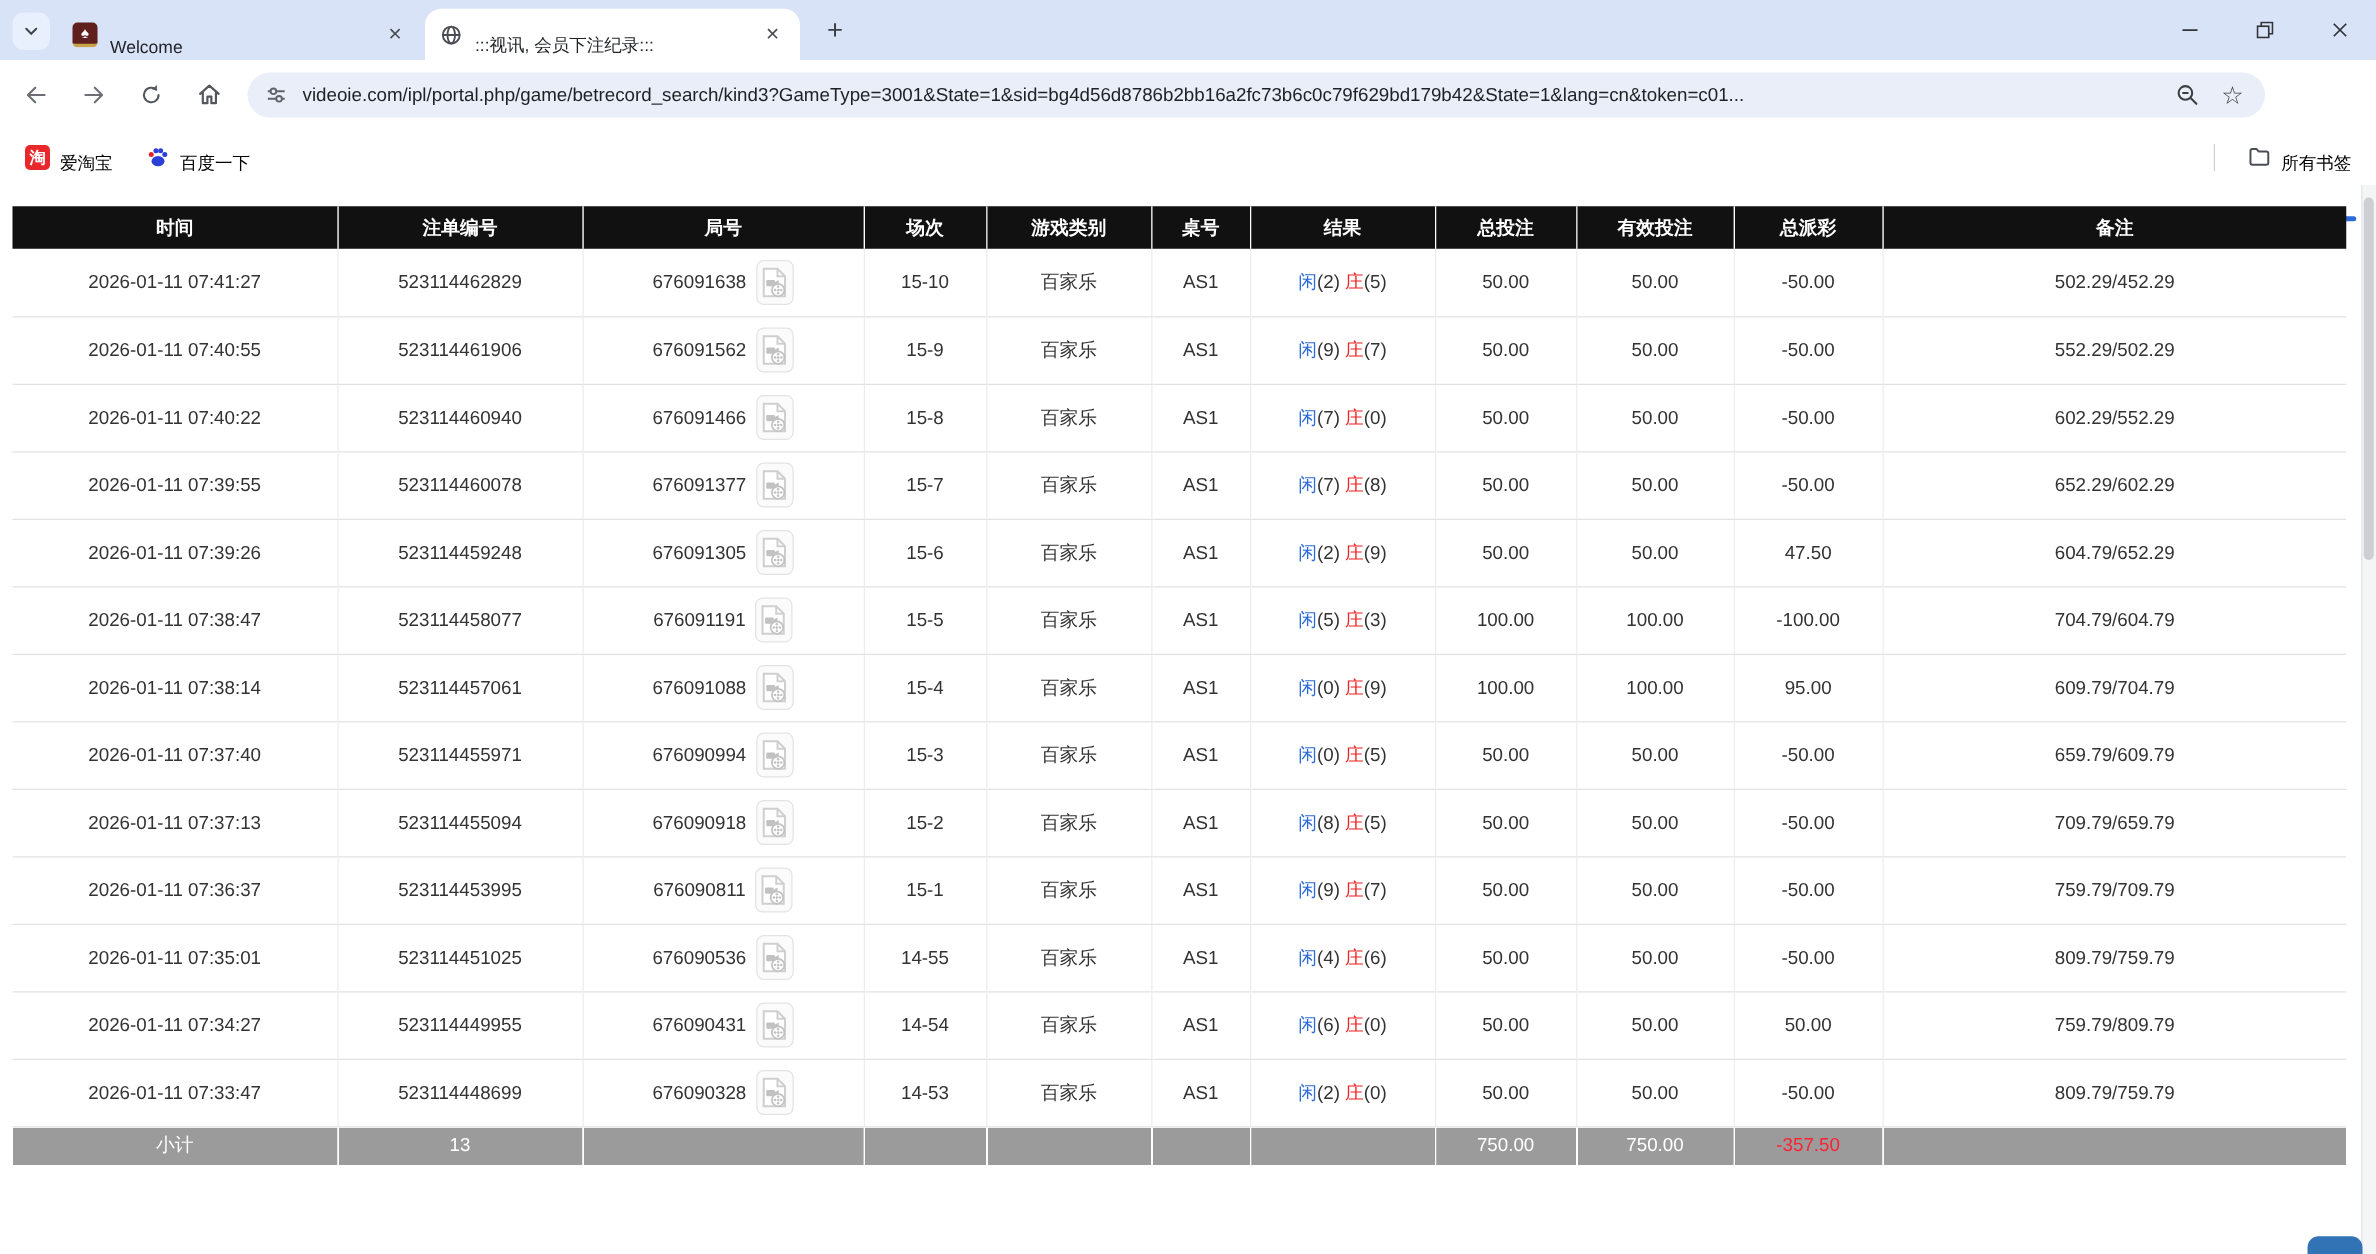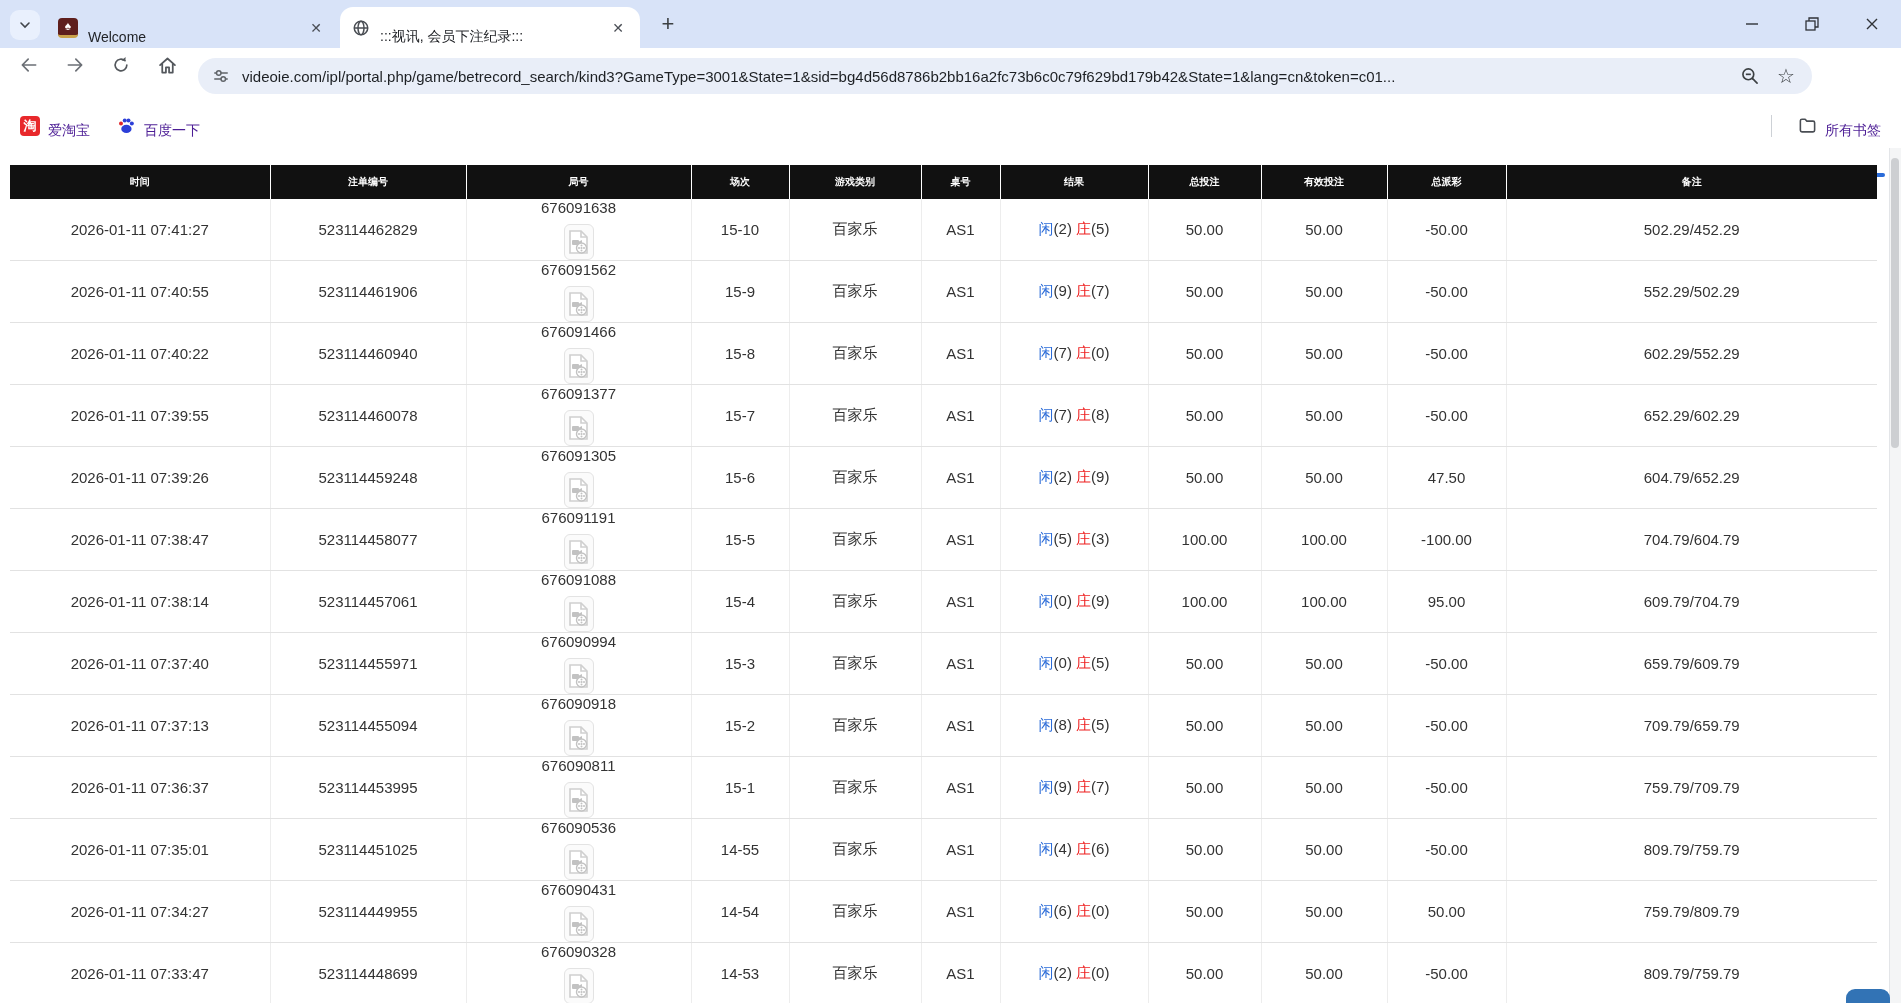--- a/index.html
+++ b/index.html
@@ -26,7 +26,7 @@
 
   
   .toolbar { position:absolute; left:0; top:48px; width:1901px; height:55px; background:#fff;
-    display:flex; align-items:flex-start; }
+    display:flex; align-items:center; }
   .nav-ic { width:34px; height:34px; display:flex; align-items:center; justify-content:center;
     font-size:21px; color:#56595e; margin-left:12px; cursor:pointer; }
   .omnibox { position:absolute; left:198px; top:10px; width:1614px; height:36px; border-radius:18px;

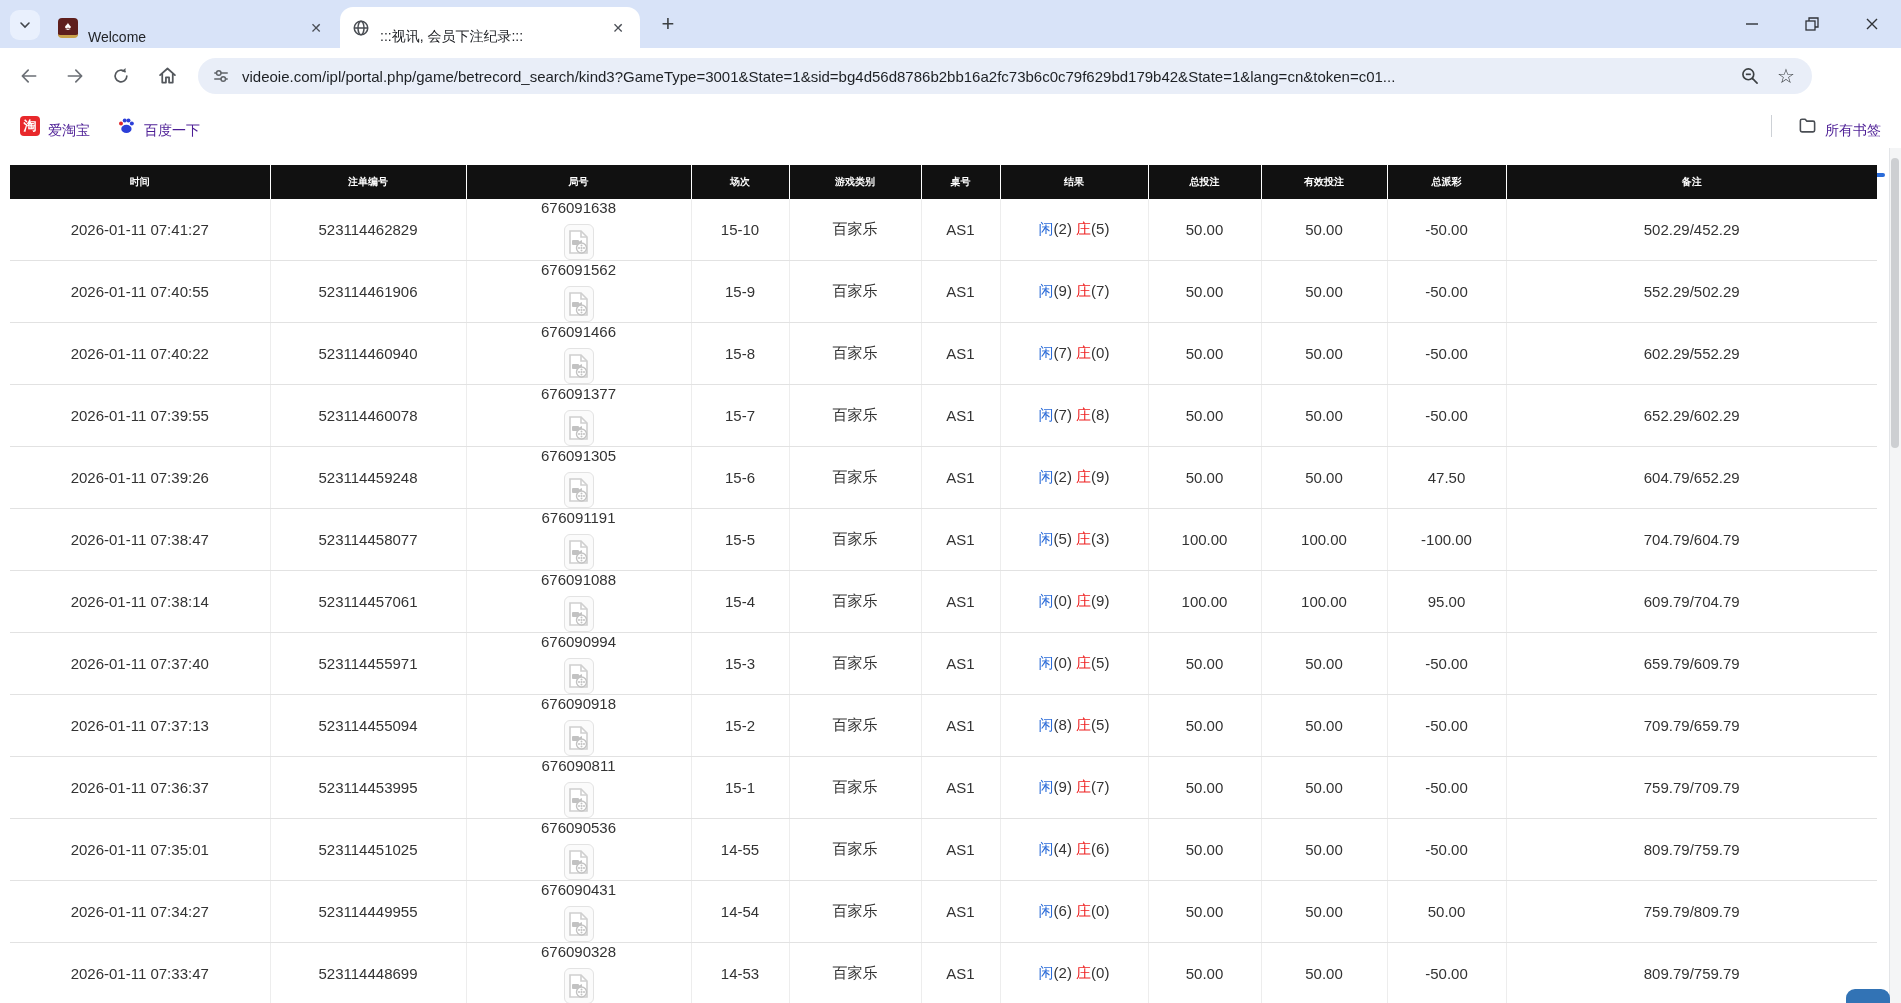--- a/index.html
+++ b/index.html
@@ -44,7 +44,7 @@
   .bookmarks { position:absolute; left:0; top:103px; width:1901px; height:45px; background:#fff;
     display:flex; align-items:center; }
   .bm-item { display:flex; align-items:center; gap:8px; margin-left:14px; cursor:pointer; padding:4px 6px; border-radius:6px; }
-  .bm-label { font-size:14px; color:#4c1d95; white-space:nowrap;margin-top:10px; }
+  .bm-label { font-size:14px; color:#000000; white-space:nowrap;margin-top:10px; }
   .tb-icon { width:20px; height:20px; border-radius:4px; background:#e8282b; color:#fff; font-size:13px;
     display:flex; align-items:center; justify-content:center; font-weight:bold; }
   .bm-right { position:absolute; right:14px; top:0; height:45px; display:flex; align-items:center; gap:10px; }

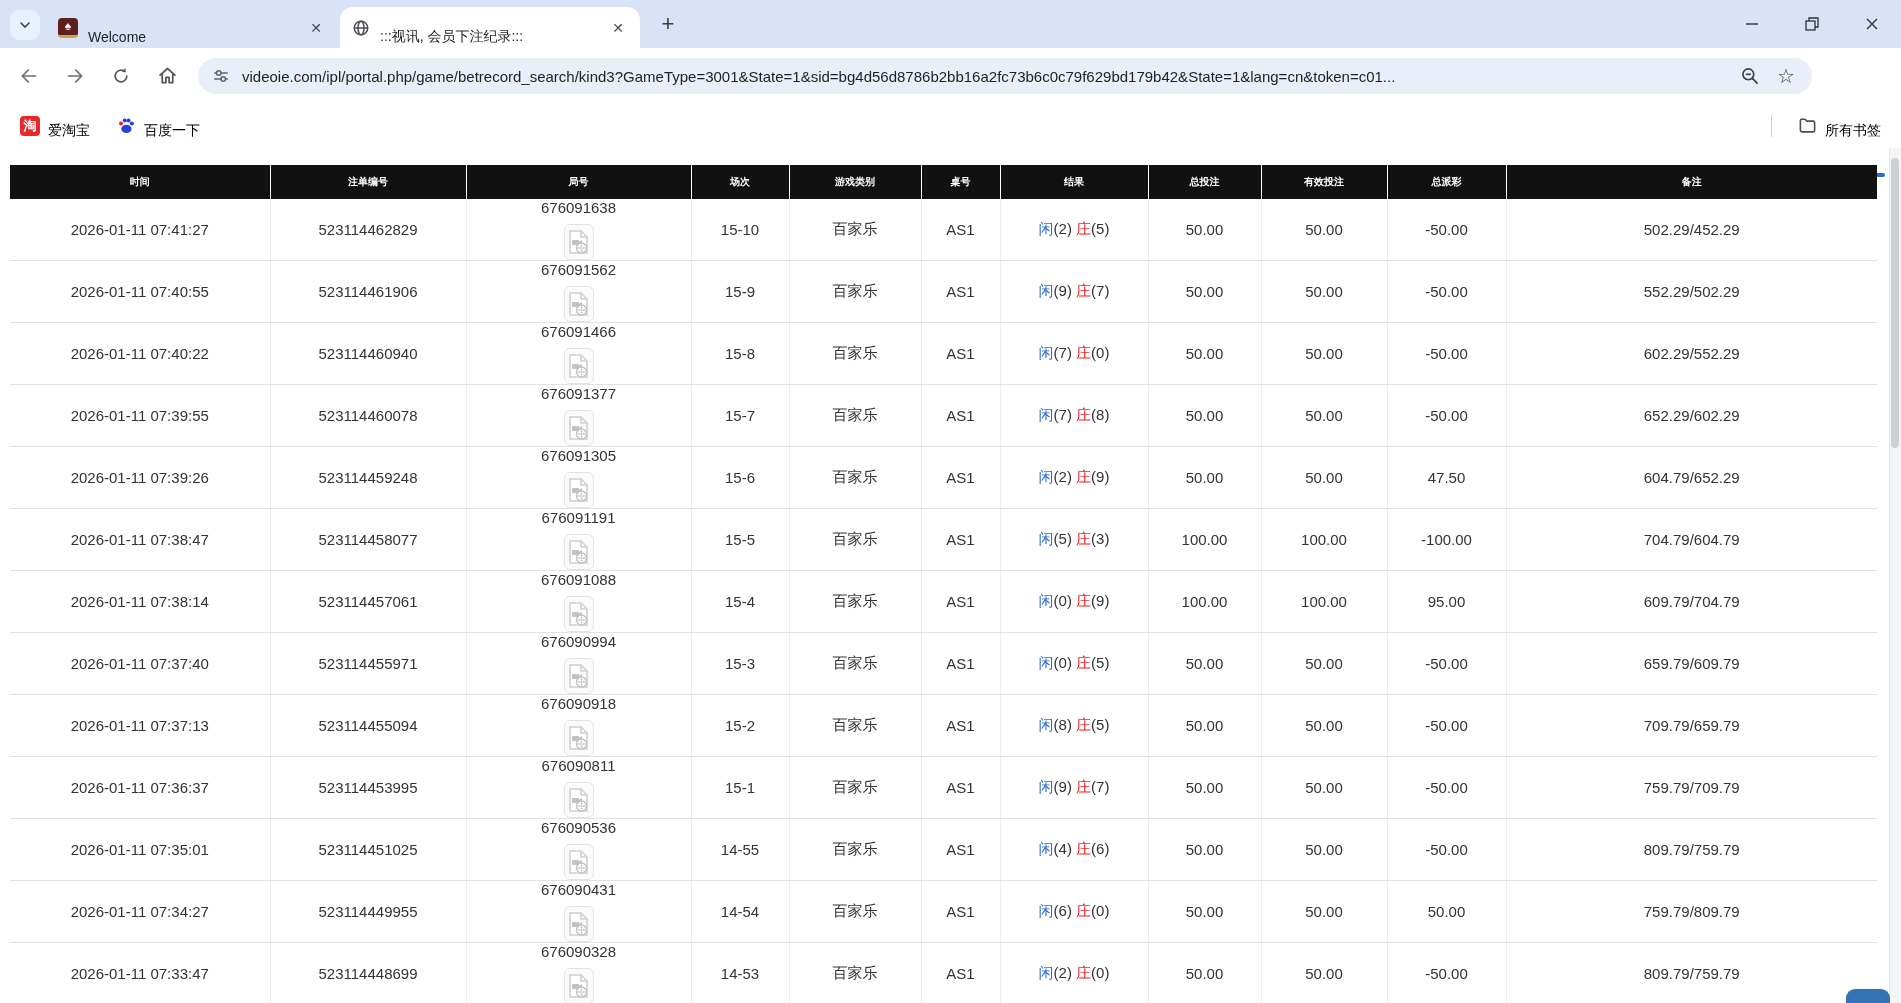--- a/index.html
+++ b/index.html
@@ -57,7 +57,7 @@
 
   
   table.bet { position:absolute; left:10px; top:165px; width:1867px; border-collapse:collapse; table-layout:fixed; }
-  table.bet th { background:#111; color:#fff; font-weight:bold; font-size:10px; height:34px; text-align:center; }
+  table.bet th { background:#111; color:#fff; font-weight:bold; font-size:15px; height:34px; text-align:center; }
   table.bet th + th { border-left:1px solid #fff; }
   table.bet td { height:54px; text-align:center; font-size:15px; color:#333; background:#fff;
     border-bottom:1px solid #e2e2e2; overflow:hidden; white-space:nowrap; }

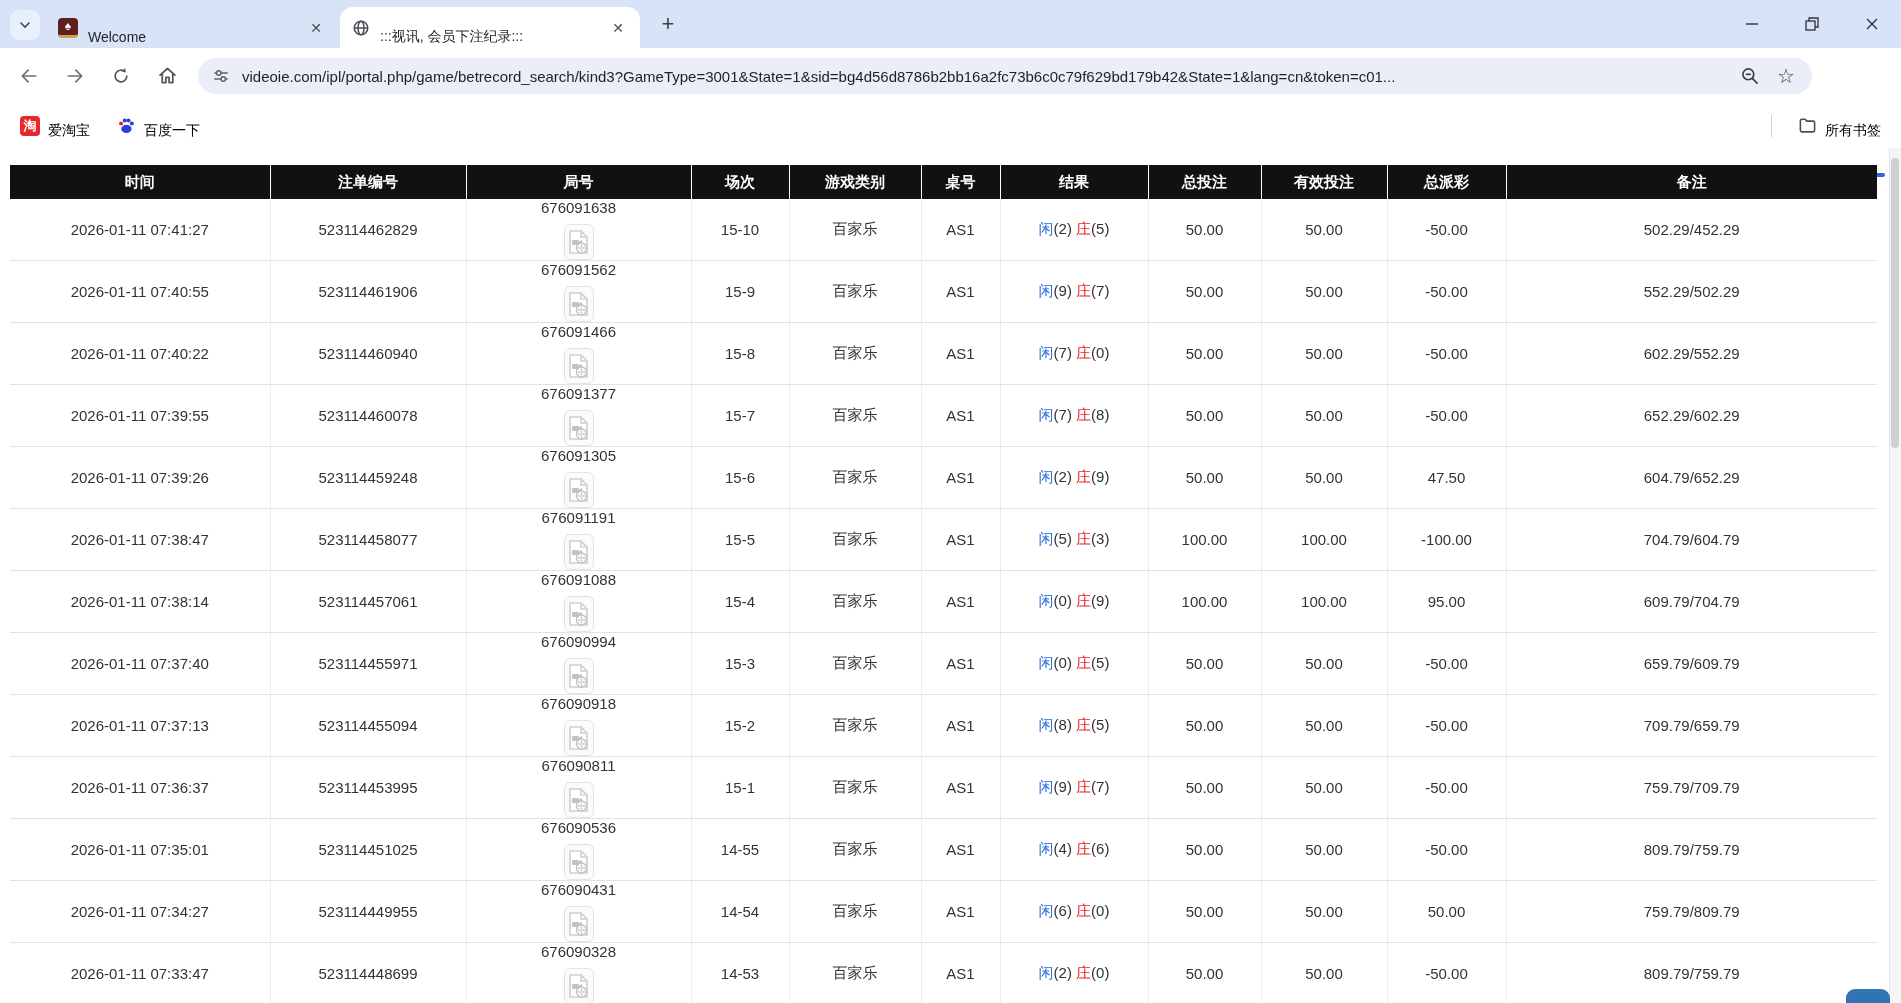--- a/index.html
+++ b/index.html
@@ -64,7 +64,7 @@
   table.bet tbody td + td { border-left:1px solid #ededed; }
   .blue { color:#2a6bd8; }
   .red { color:#ee2222; }
-  .round-cell { display:inline-flex; align-items:center; gap:8px;flex-direction:column; }
+  .round-cell { display:inline-flex; align-items:center; gap:8px; }
   .video-btn { width:30px; height:36px; border:1px solid #e3e3e3; border-radius:6px; background:#fbfbfb;
     display:inline-flex; align-items:center; justify-content:center; cursor:pointer; }
   tr.total td { background:#9b9b9b; color:#fff; height:32px; font-size:15px; }

